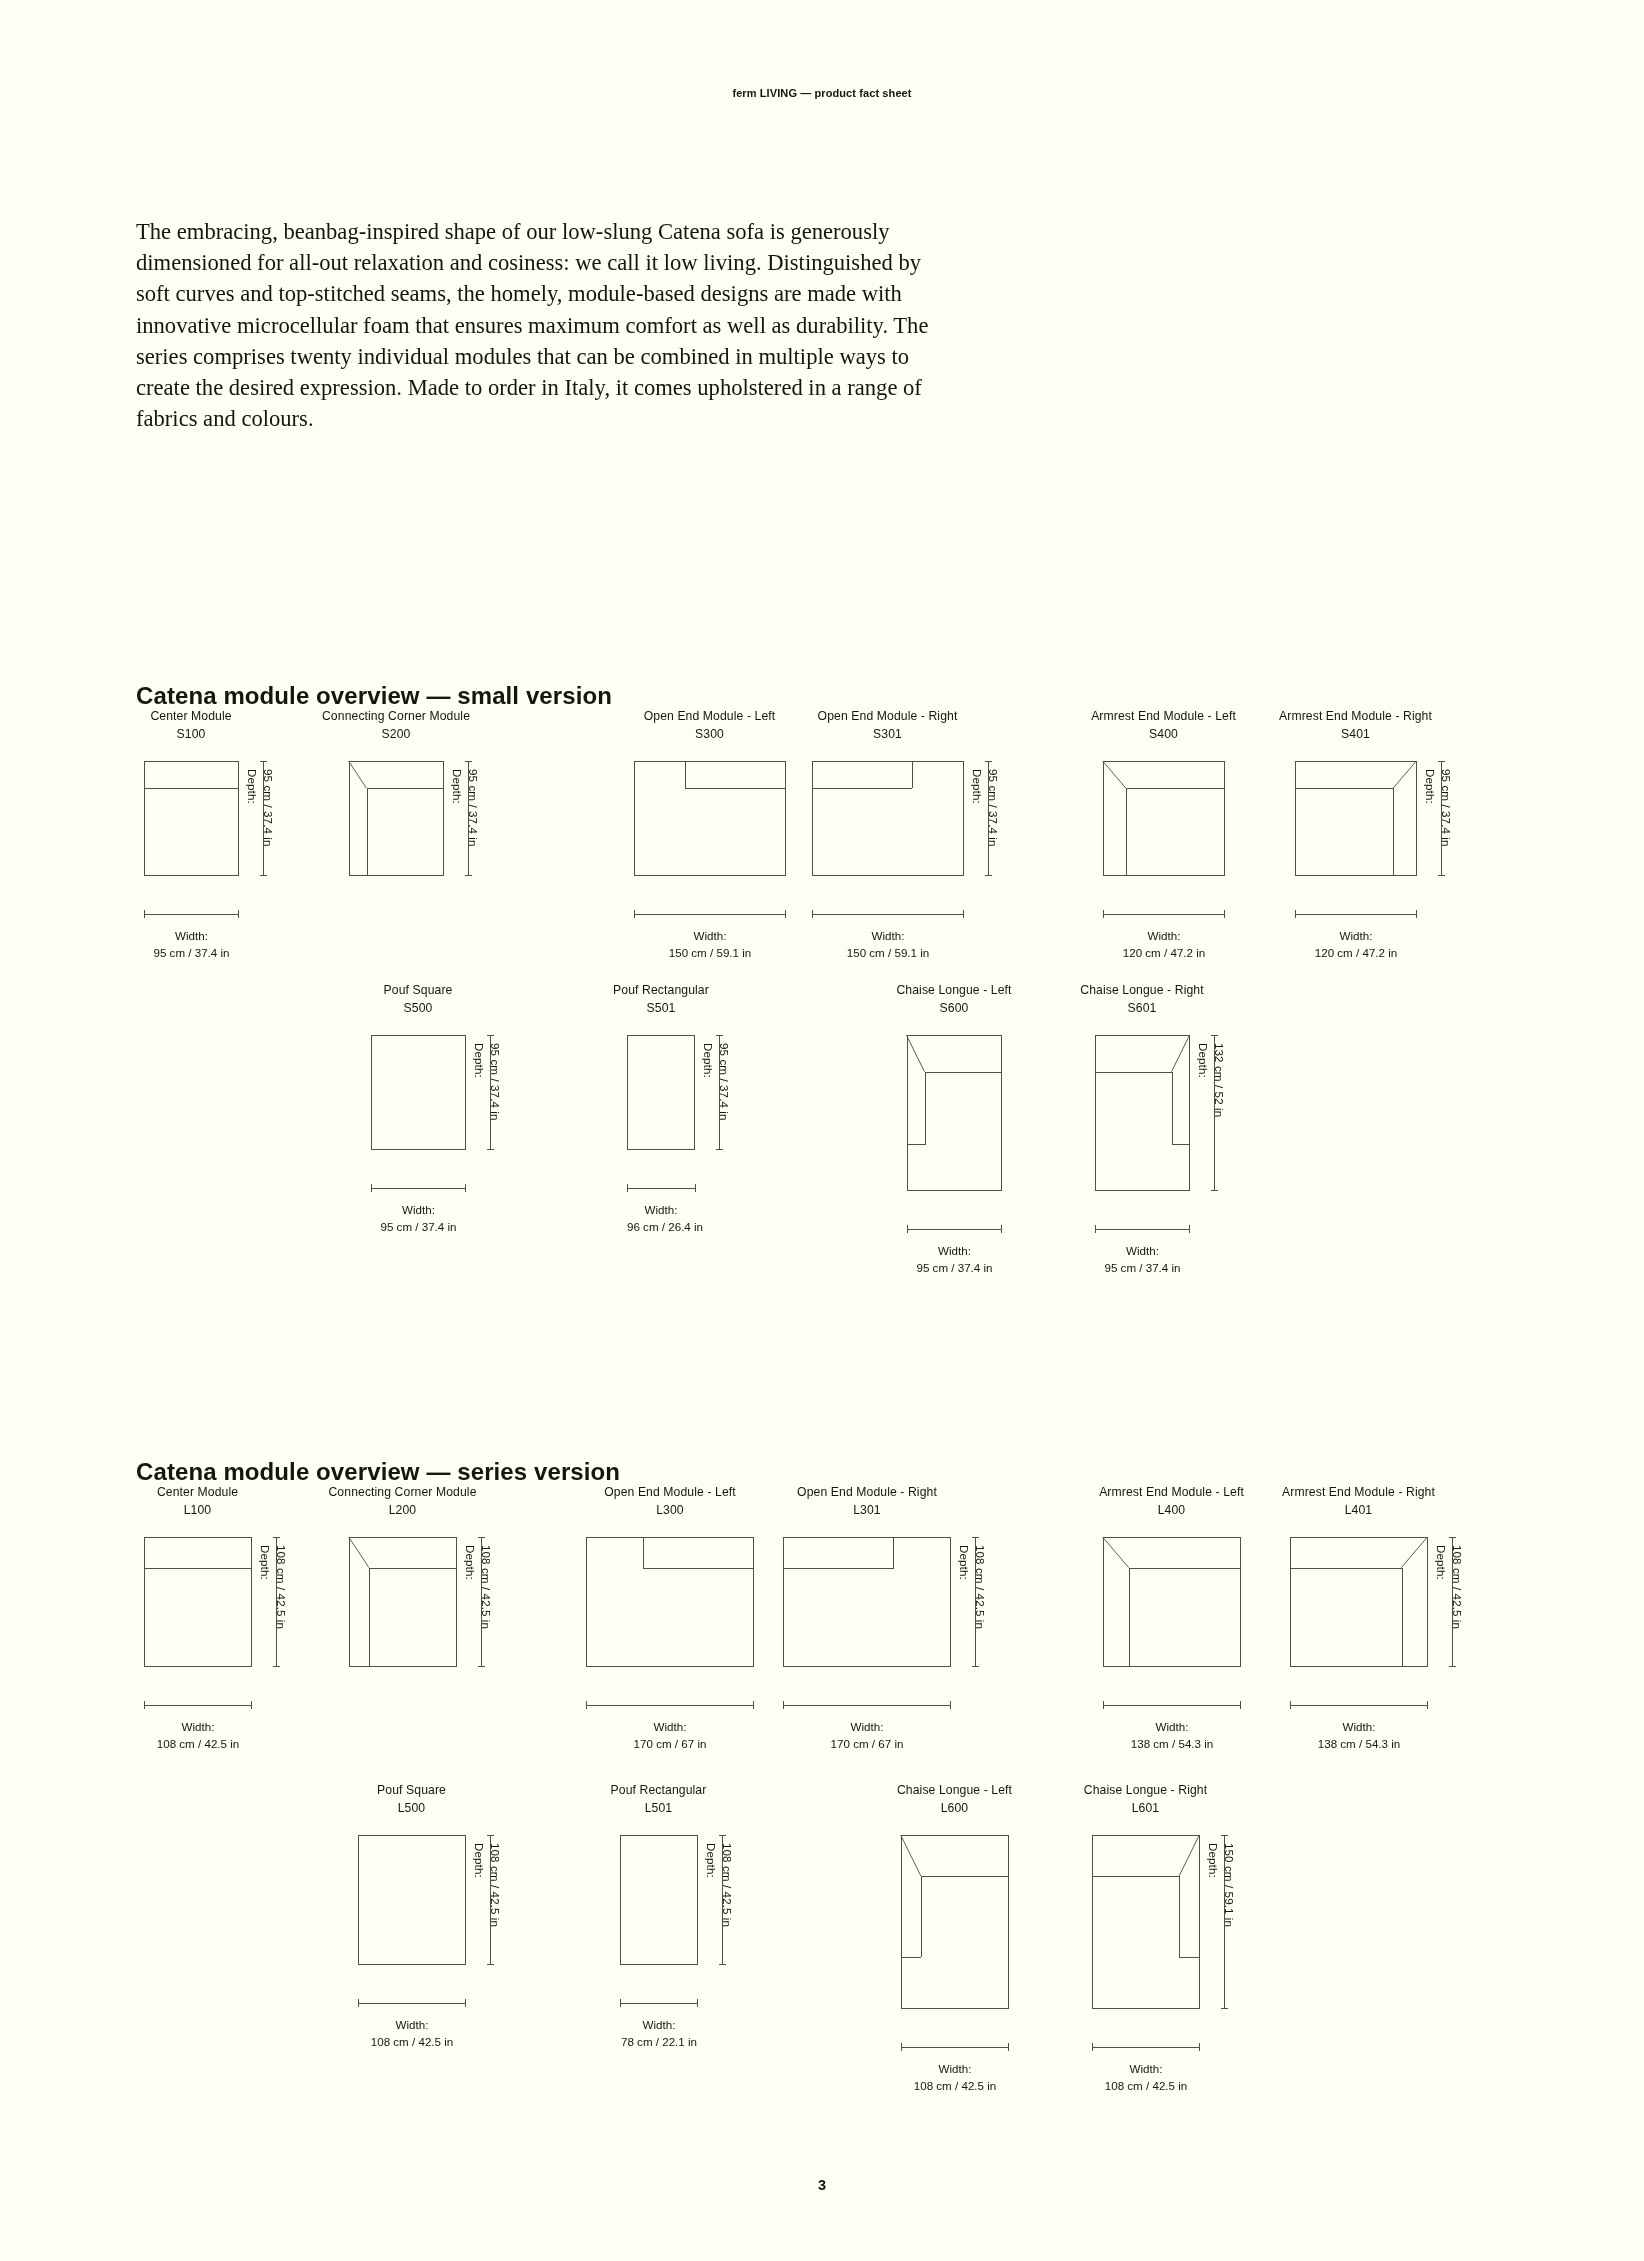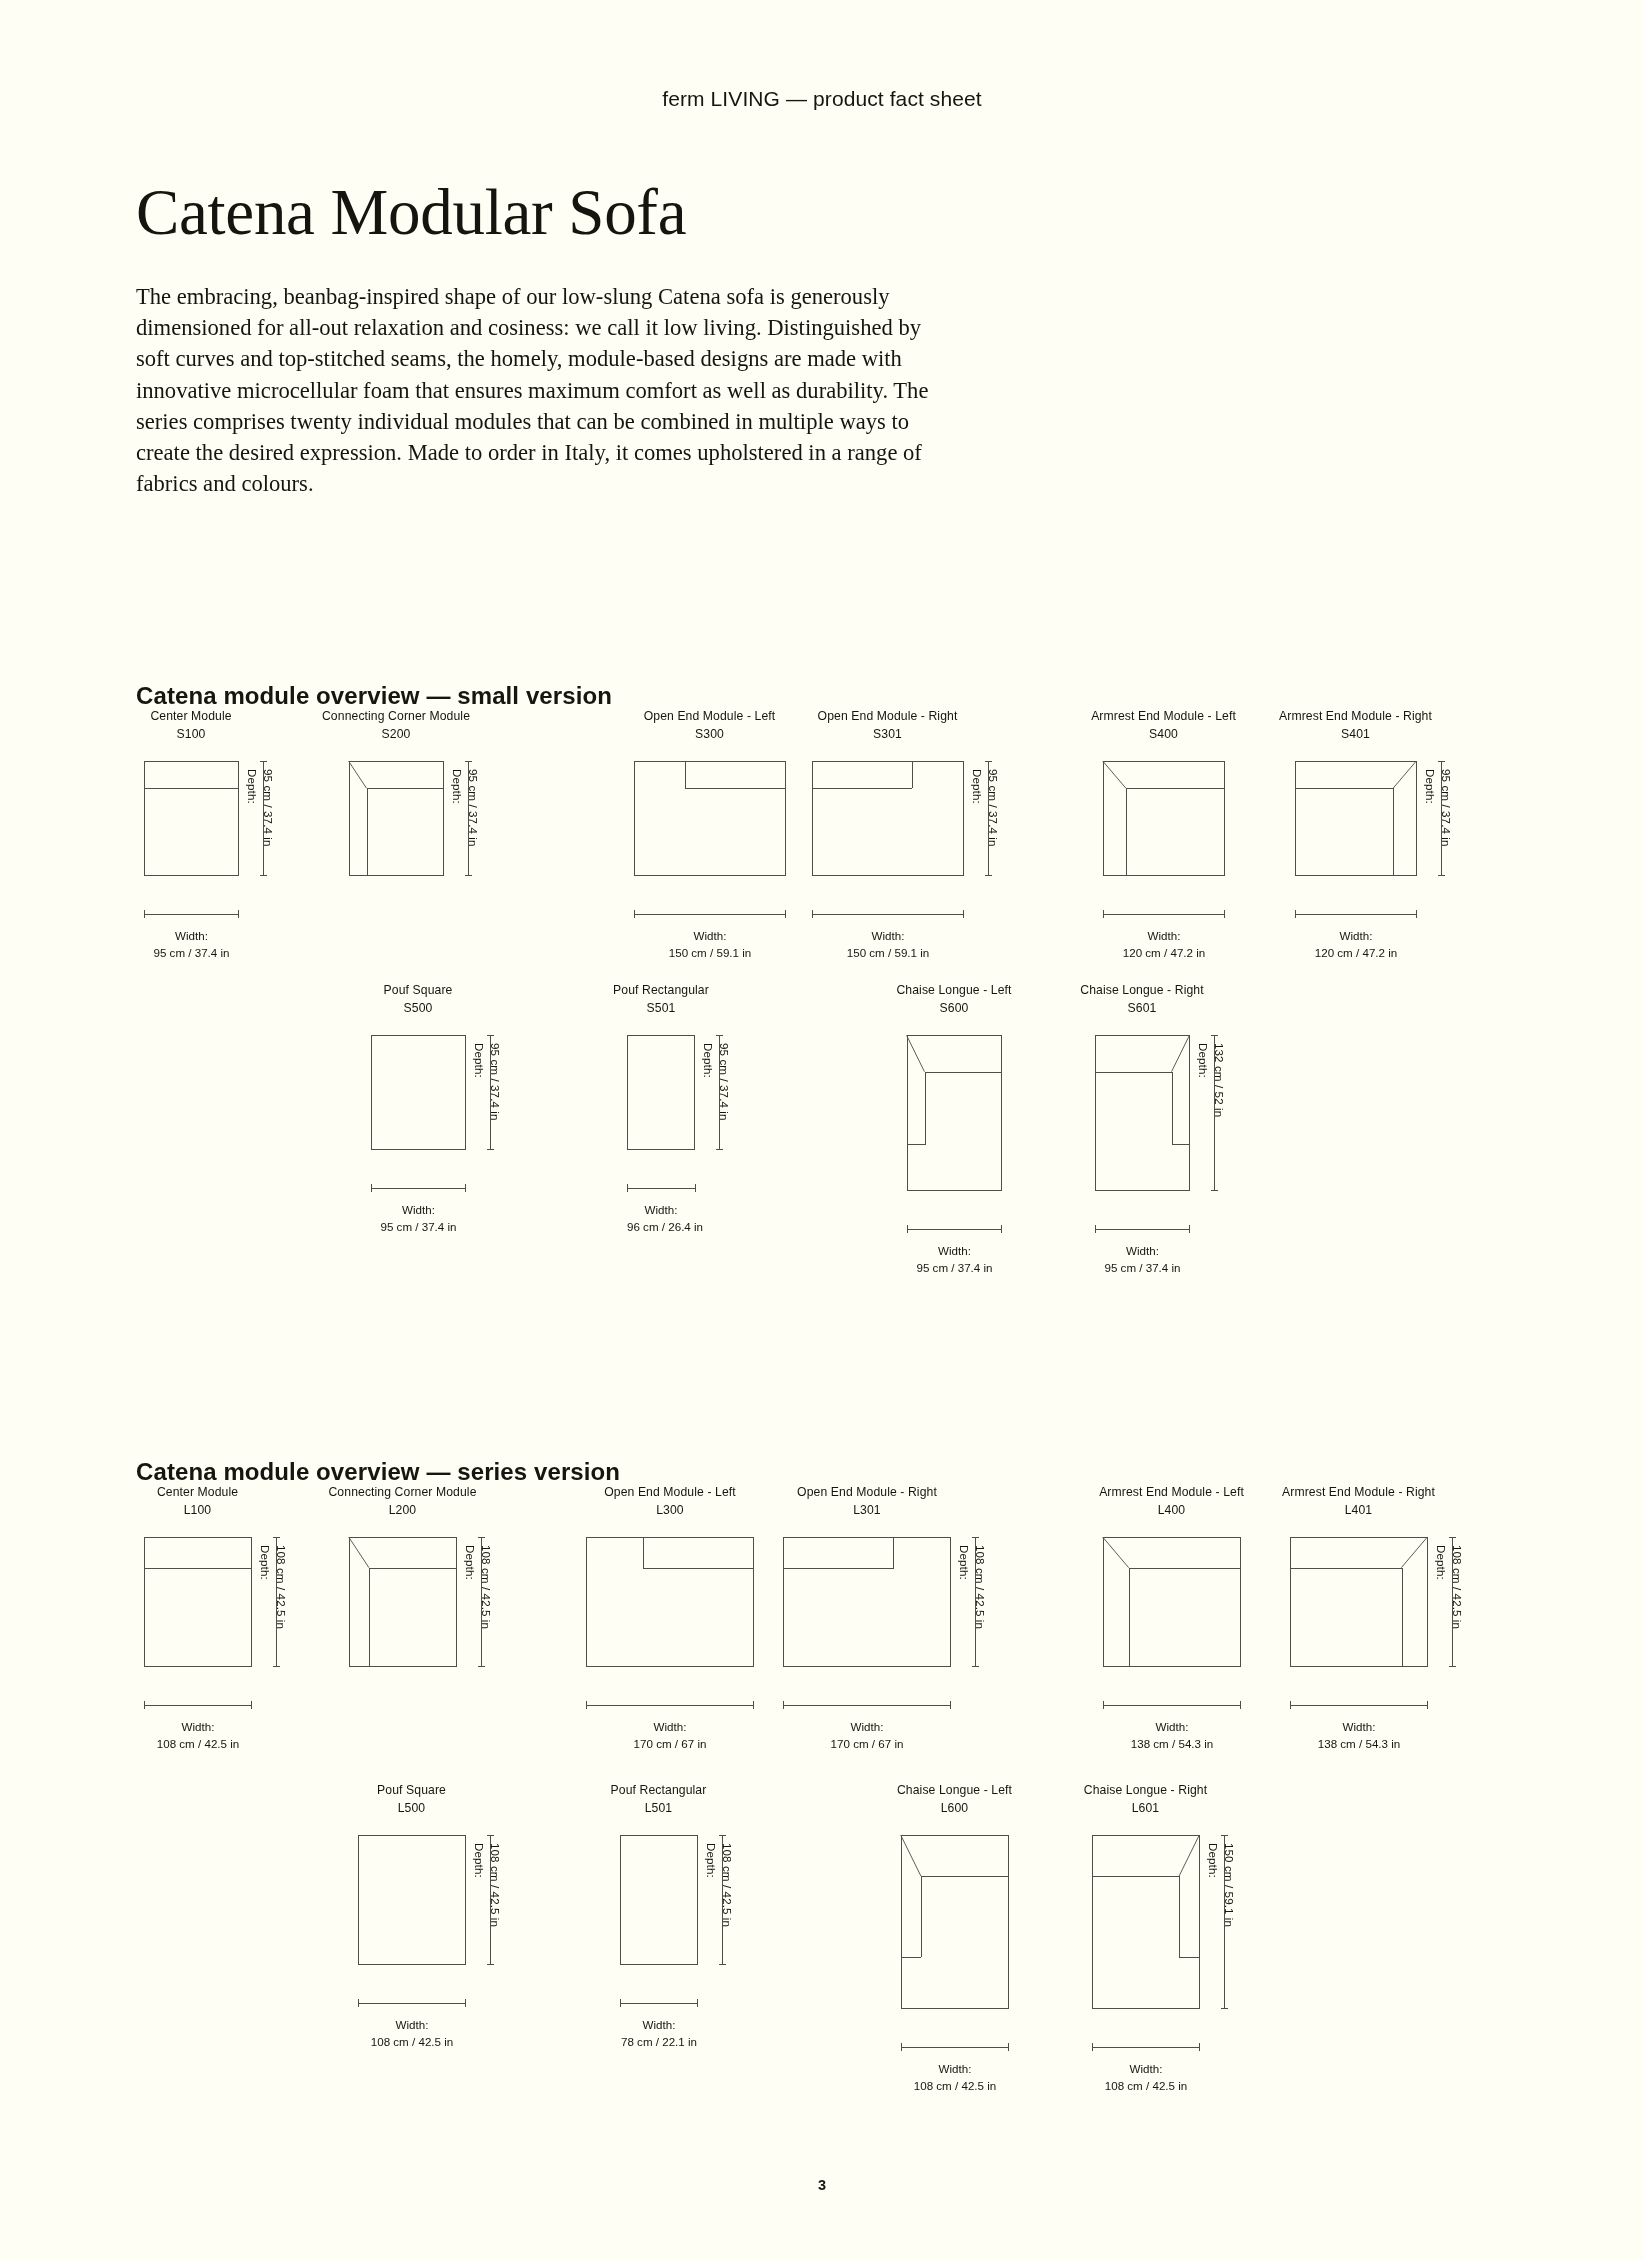--- a/index.html
+++ b/index.html
@@ -24,8 +24,8 @@
     text-align: center;
   }
   .page-header .brand {
-    font-size: 21px;
-    font-weight: normal;
+    font-size: 11px;
+    font-weight: bold;
     letter-spacing: 0.1px;
   }
 

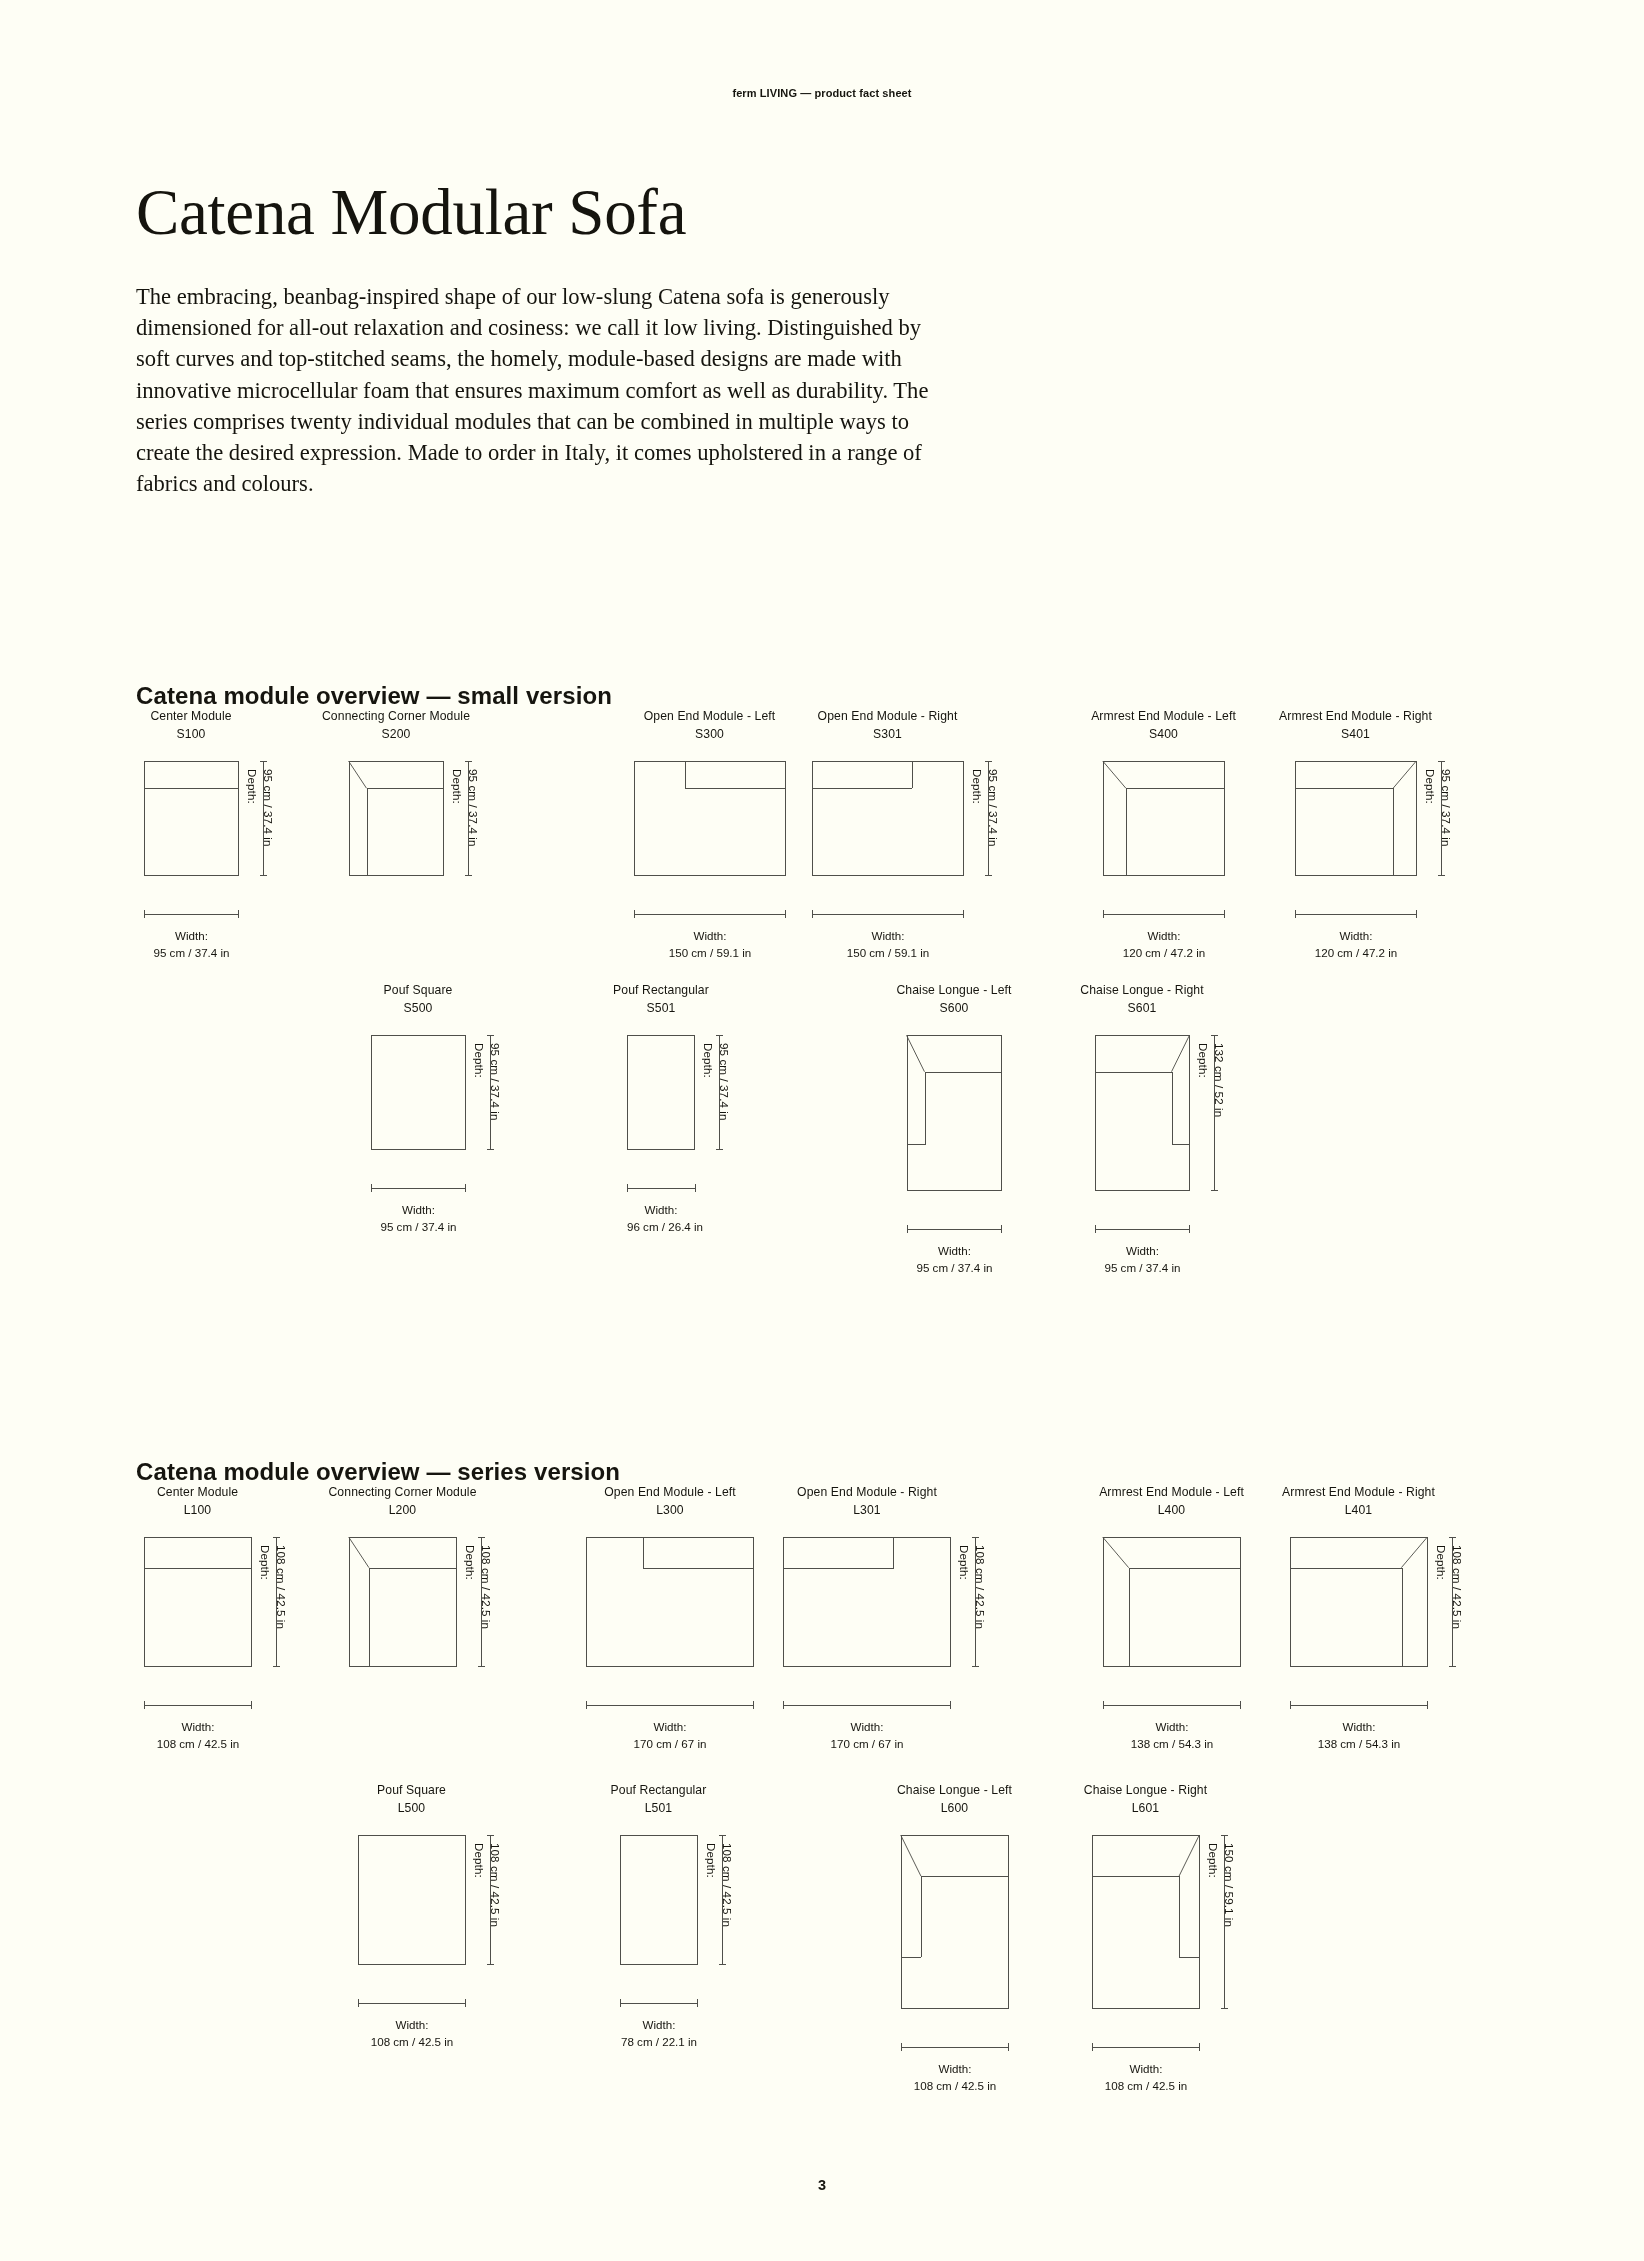--- a/index.html
+++ b/index.html
@@ -127,7 +127,6 @@
 </div>
 
 <div class="title-block">
-  <h1 class="doc-title">Catena Modular Sofa</h1>
   <p class="intro">The embracing, beanbag-inspired shape of our low-slung Catena sofa is generously dimensioned for all-out relaxation and cosiness: we call it low living. Distinguished by soft curves and top-stitched seams, the homely, module-based designs are made with innovative microcellular foam that ensures maximum comfort as well as durability. The series comprises twenty individual modules that can be combined in multiple ways to create the desired expression. Made to order in Italy, it comes upholstered in a range of fabrics and colours.</p>
 </div>
 

